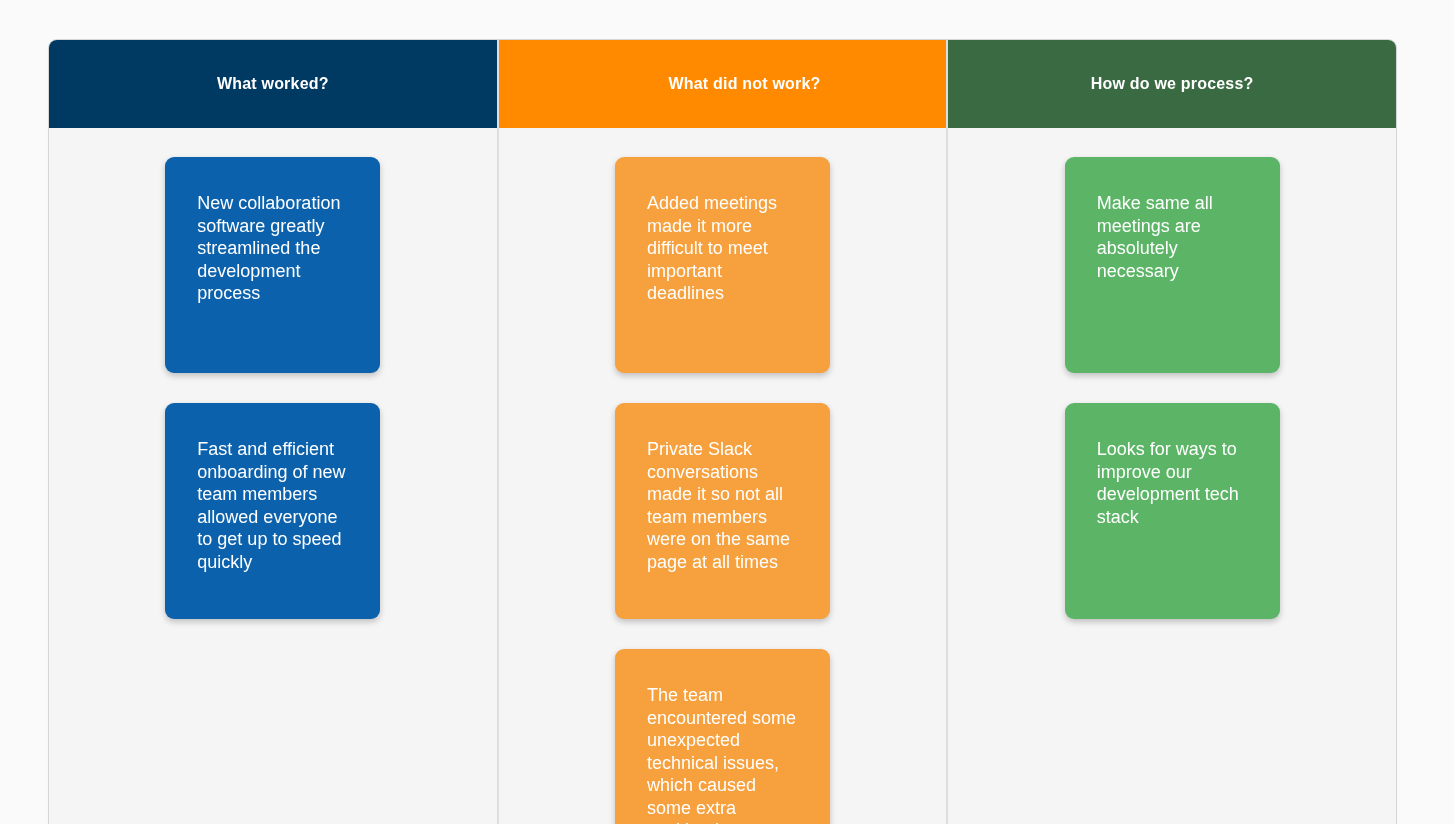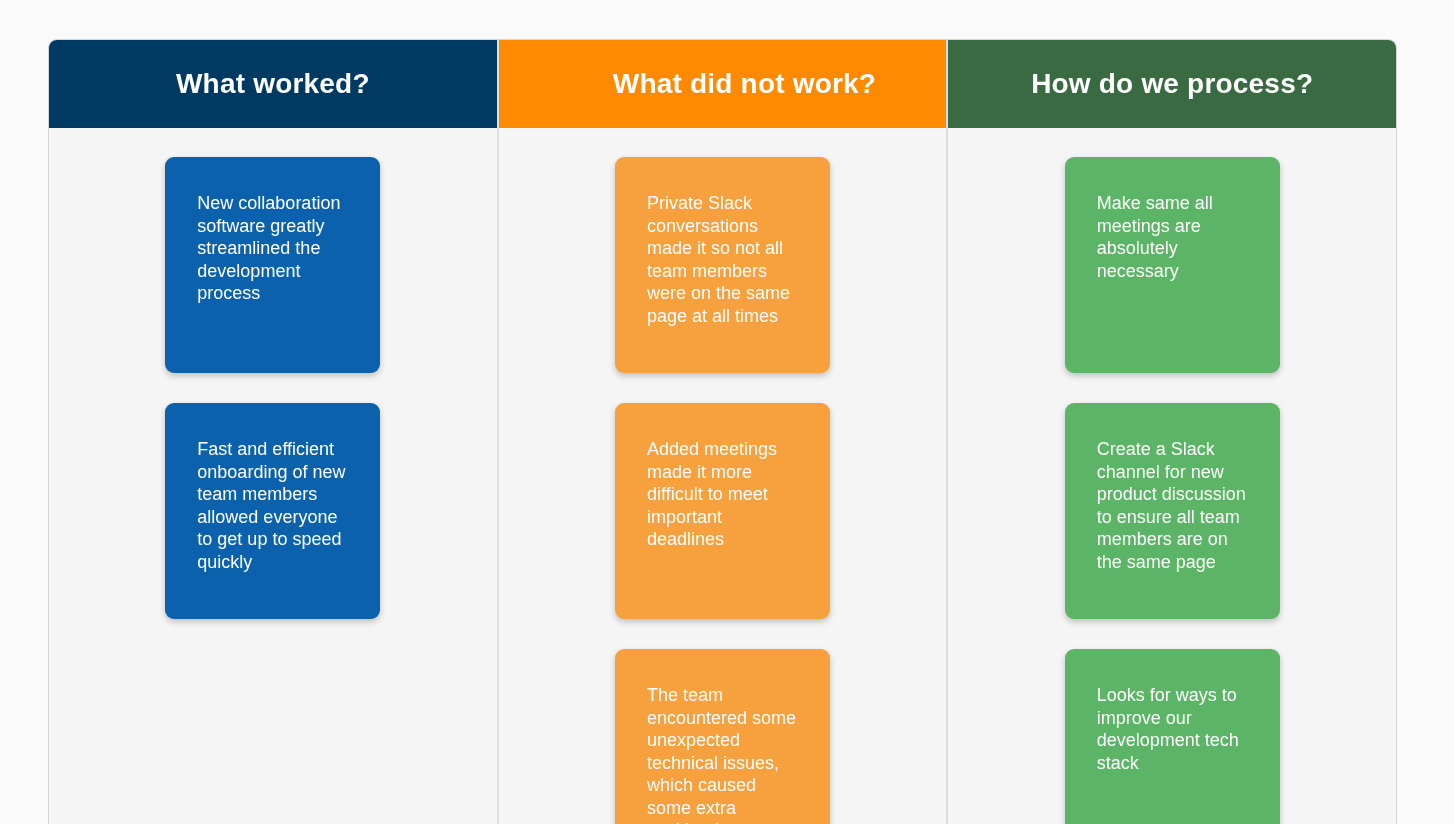--- a/index.html
+++ b/index.html
@@ -36,7 +36,7 @@
     align-items: center;
     justify-content: center;
     color: #ffffff;
-    font-size: 28px;
+    font-size: 16px;
     font-weight: bold;
     letter-spacing: 0.2px;
     flex: 0 0 auto;

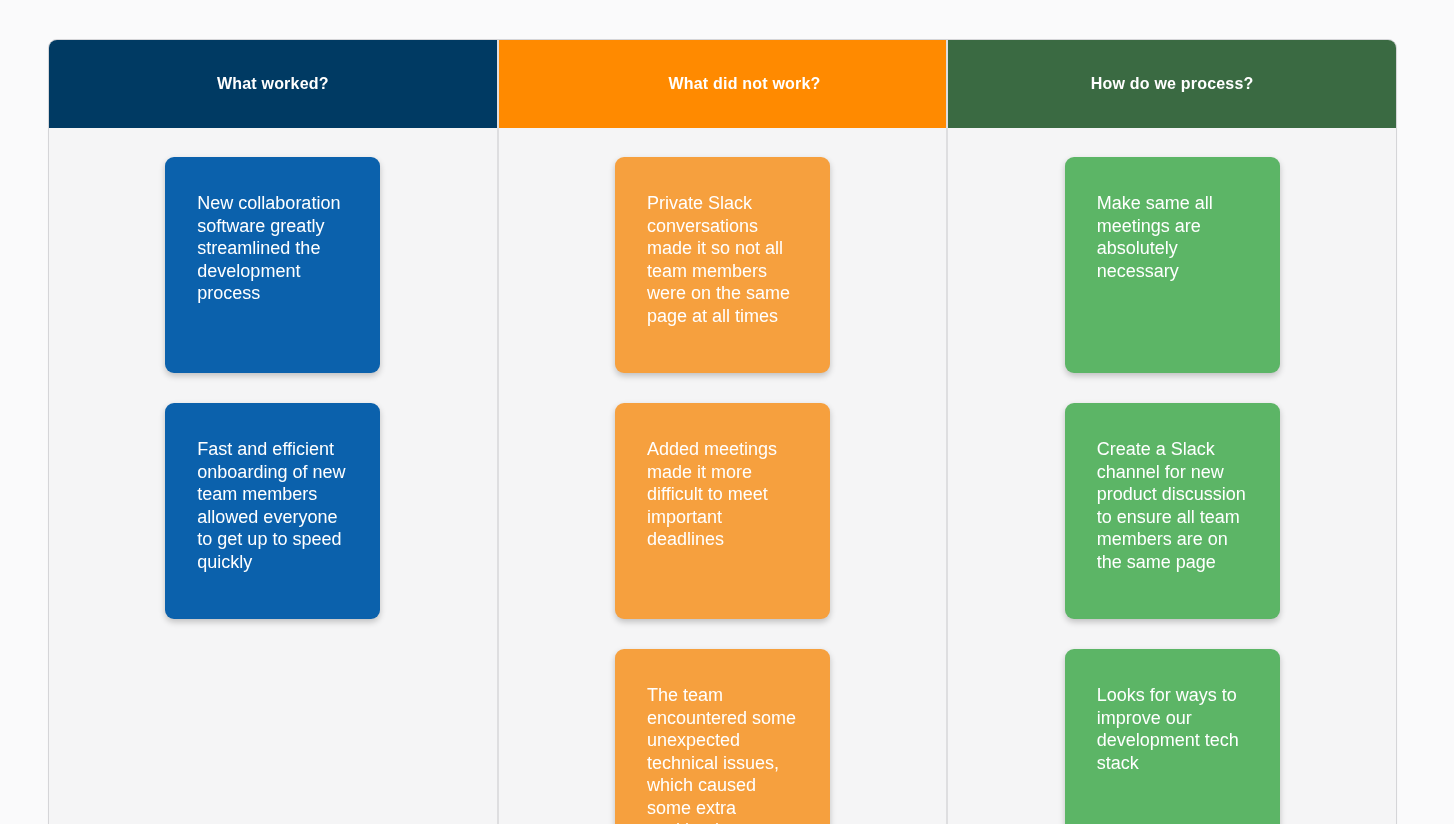--- a/index.html
+++ b/index.html
@@ -85,8 +85,8 @@
   <div class="column">
     <div class="column-header header-orange">What did not work?</div>
     <div class="column-body">
+      <div class="card card-orange">Added meetings made it more difficult to meet important deadlines</div>
       <div class="card card-orange">Private Slack conversations made it so not all team members were on the same page at all times</div>
-      <div class="card card-orange">Added meetings made it more difficult to meet important deadlines</div>
       <div class="card card-orange">The team encountered some unexpected technical issues, which caused some extra workload</div>
     </div>
   </div>

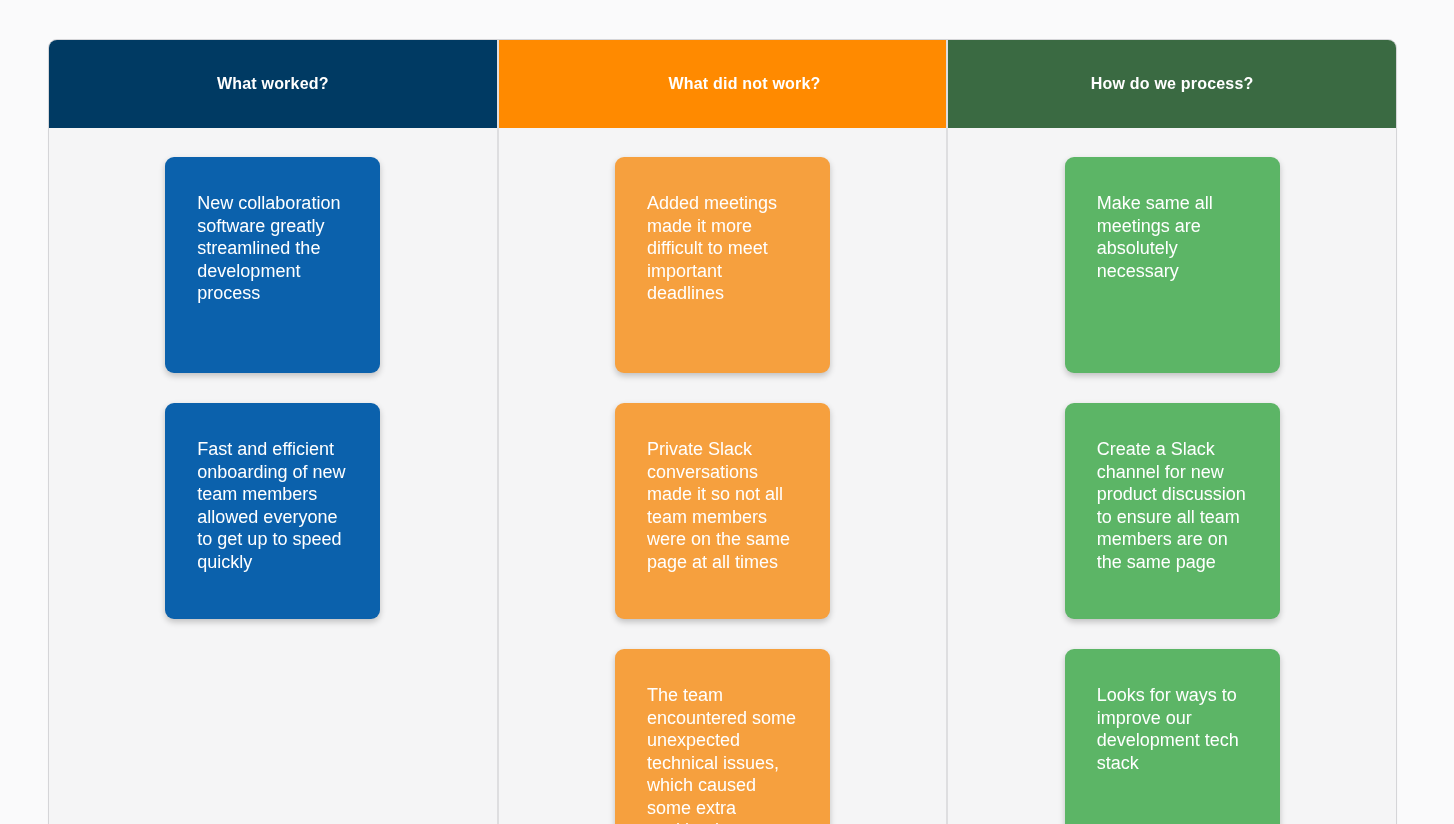--- a/index.html
+++ b/index.html
@@ -95,7 +95,6 @@
     <div class="column-header header-green">How do we process?</div>
     <div class="column-body">
       <div class="card card-green">Make same all meetings are absolutely necessary</div>
-      <div class="card card-green">Create a Slack channel for new product discussion to ensure all team members are on the same page</div>
       <div class="card card-green">Looks for ways to improve our development tech stack</div>
     </div>
   </div>

